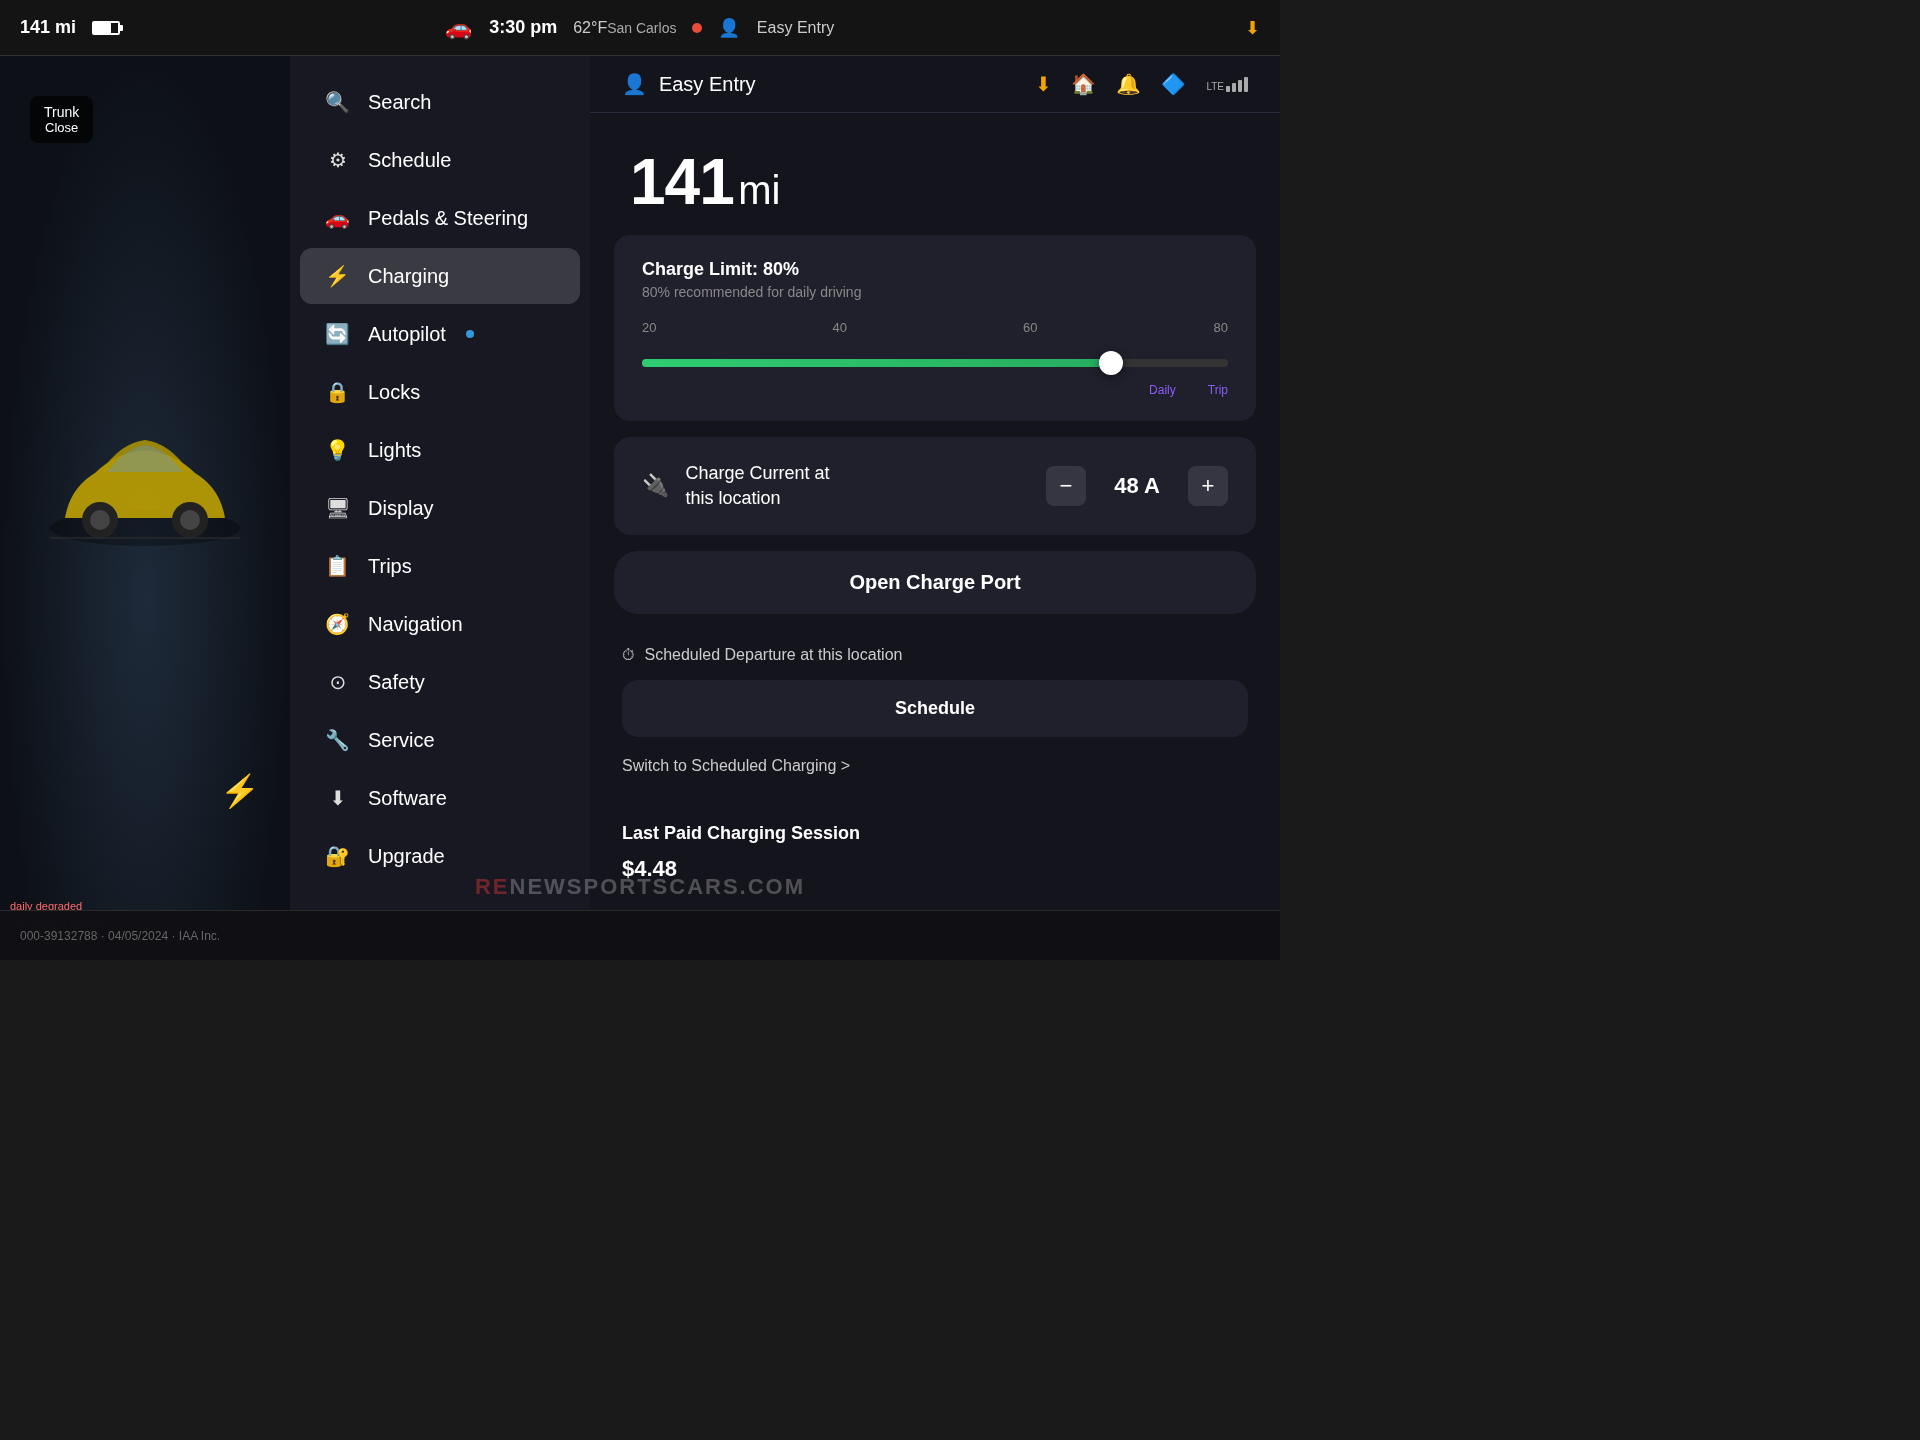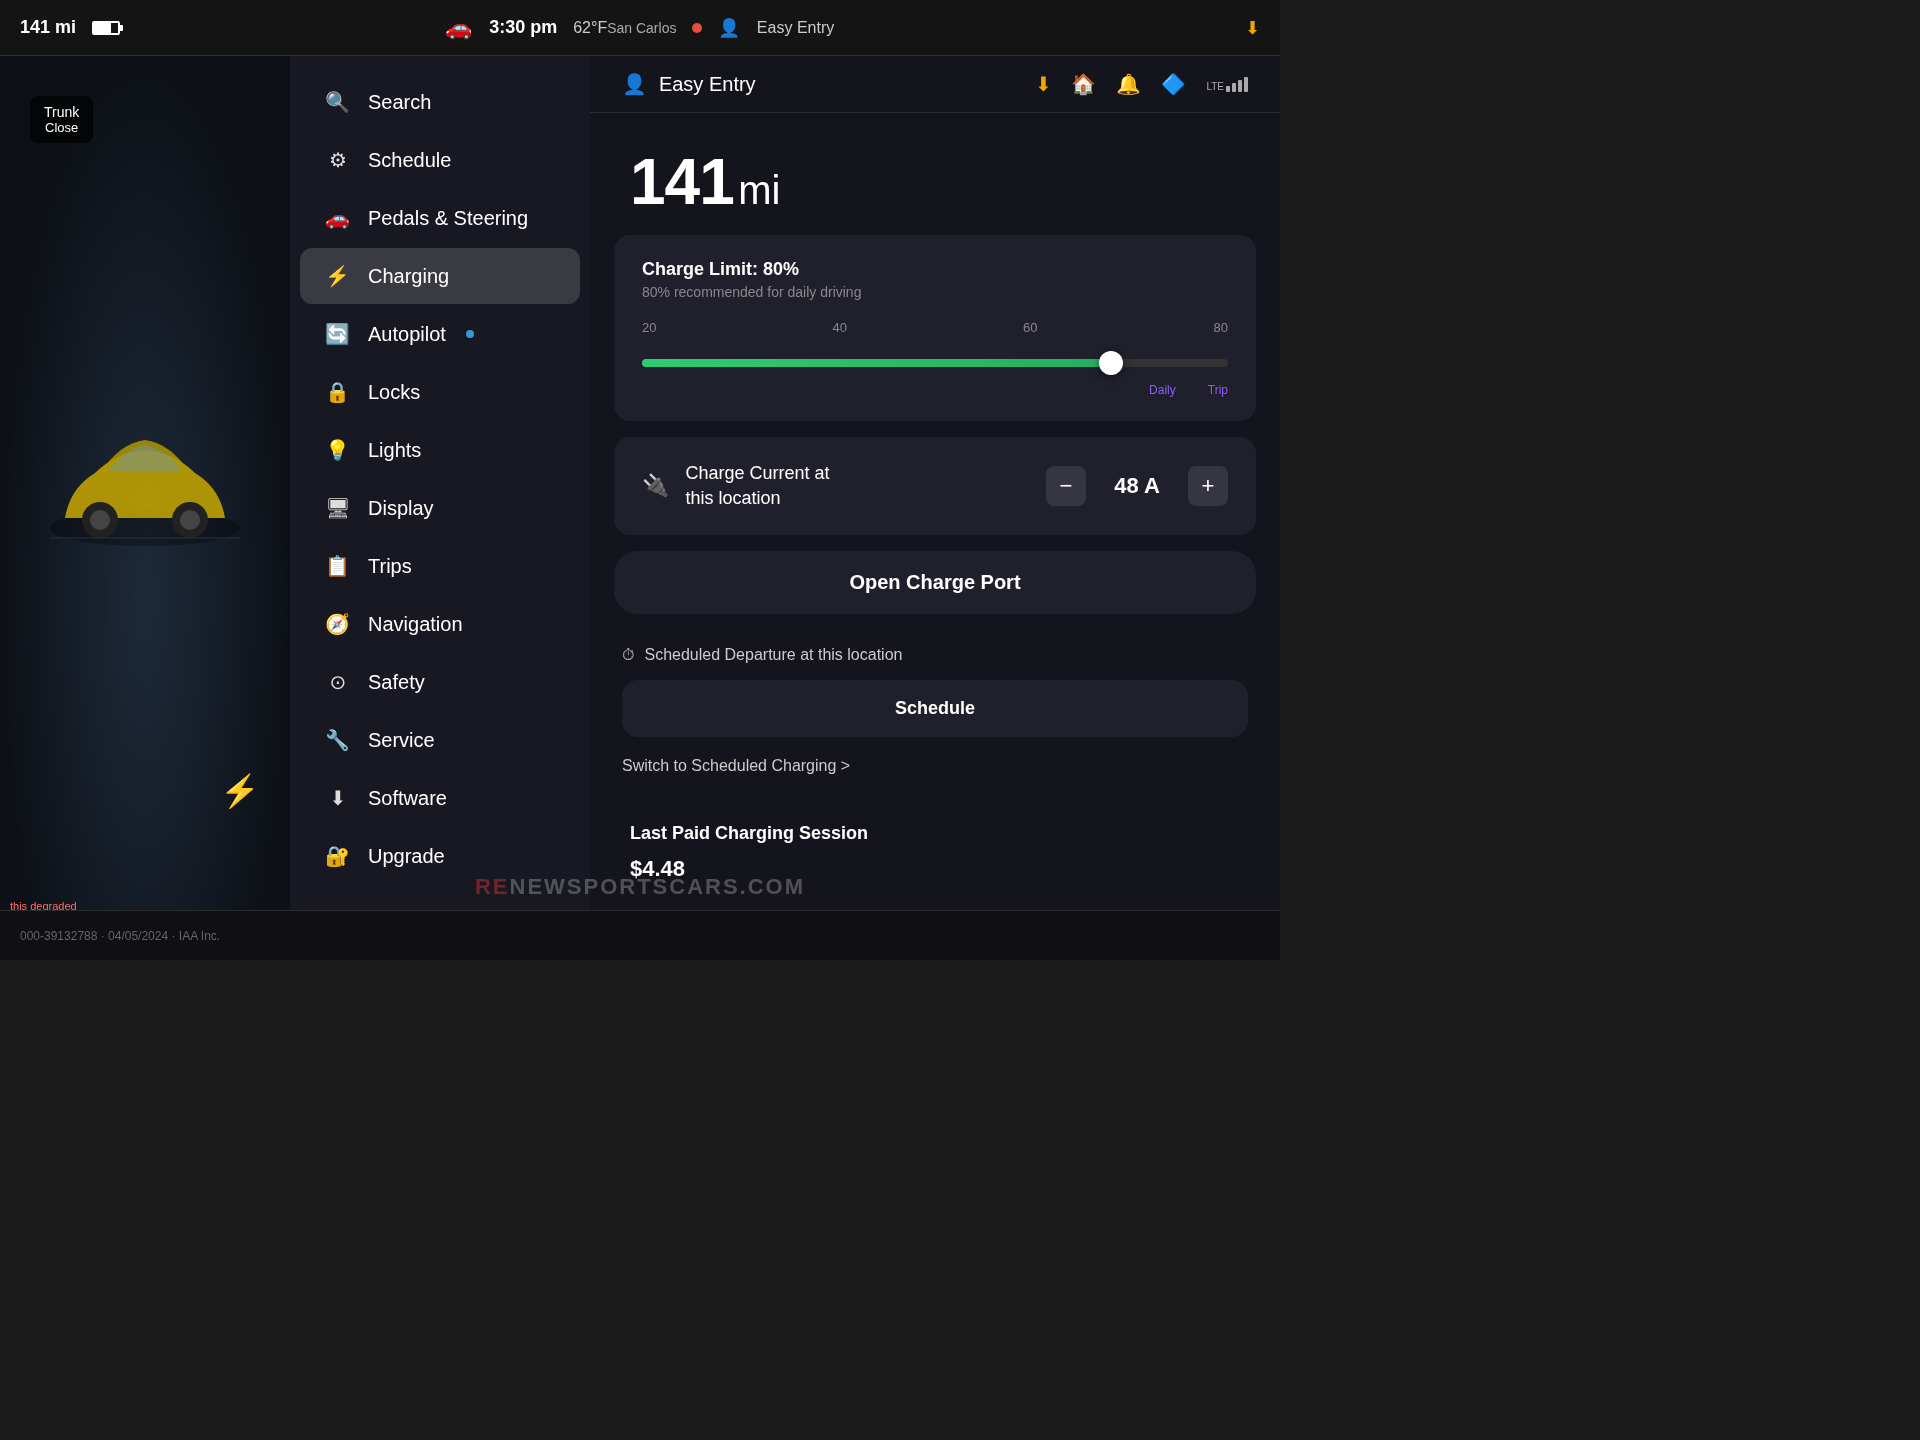--- a/index.html
+++ b/index.html
@@ -431,7 +431,7 @@
 
     
     .last-charging-section {
-      margin: 8px 32px;
+      margin: 8px 24px;
       padding: 16px 8px;
     }
     .last-charging-title {

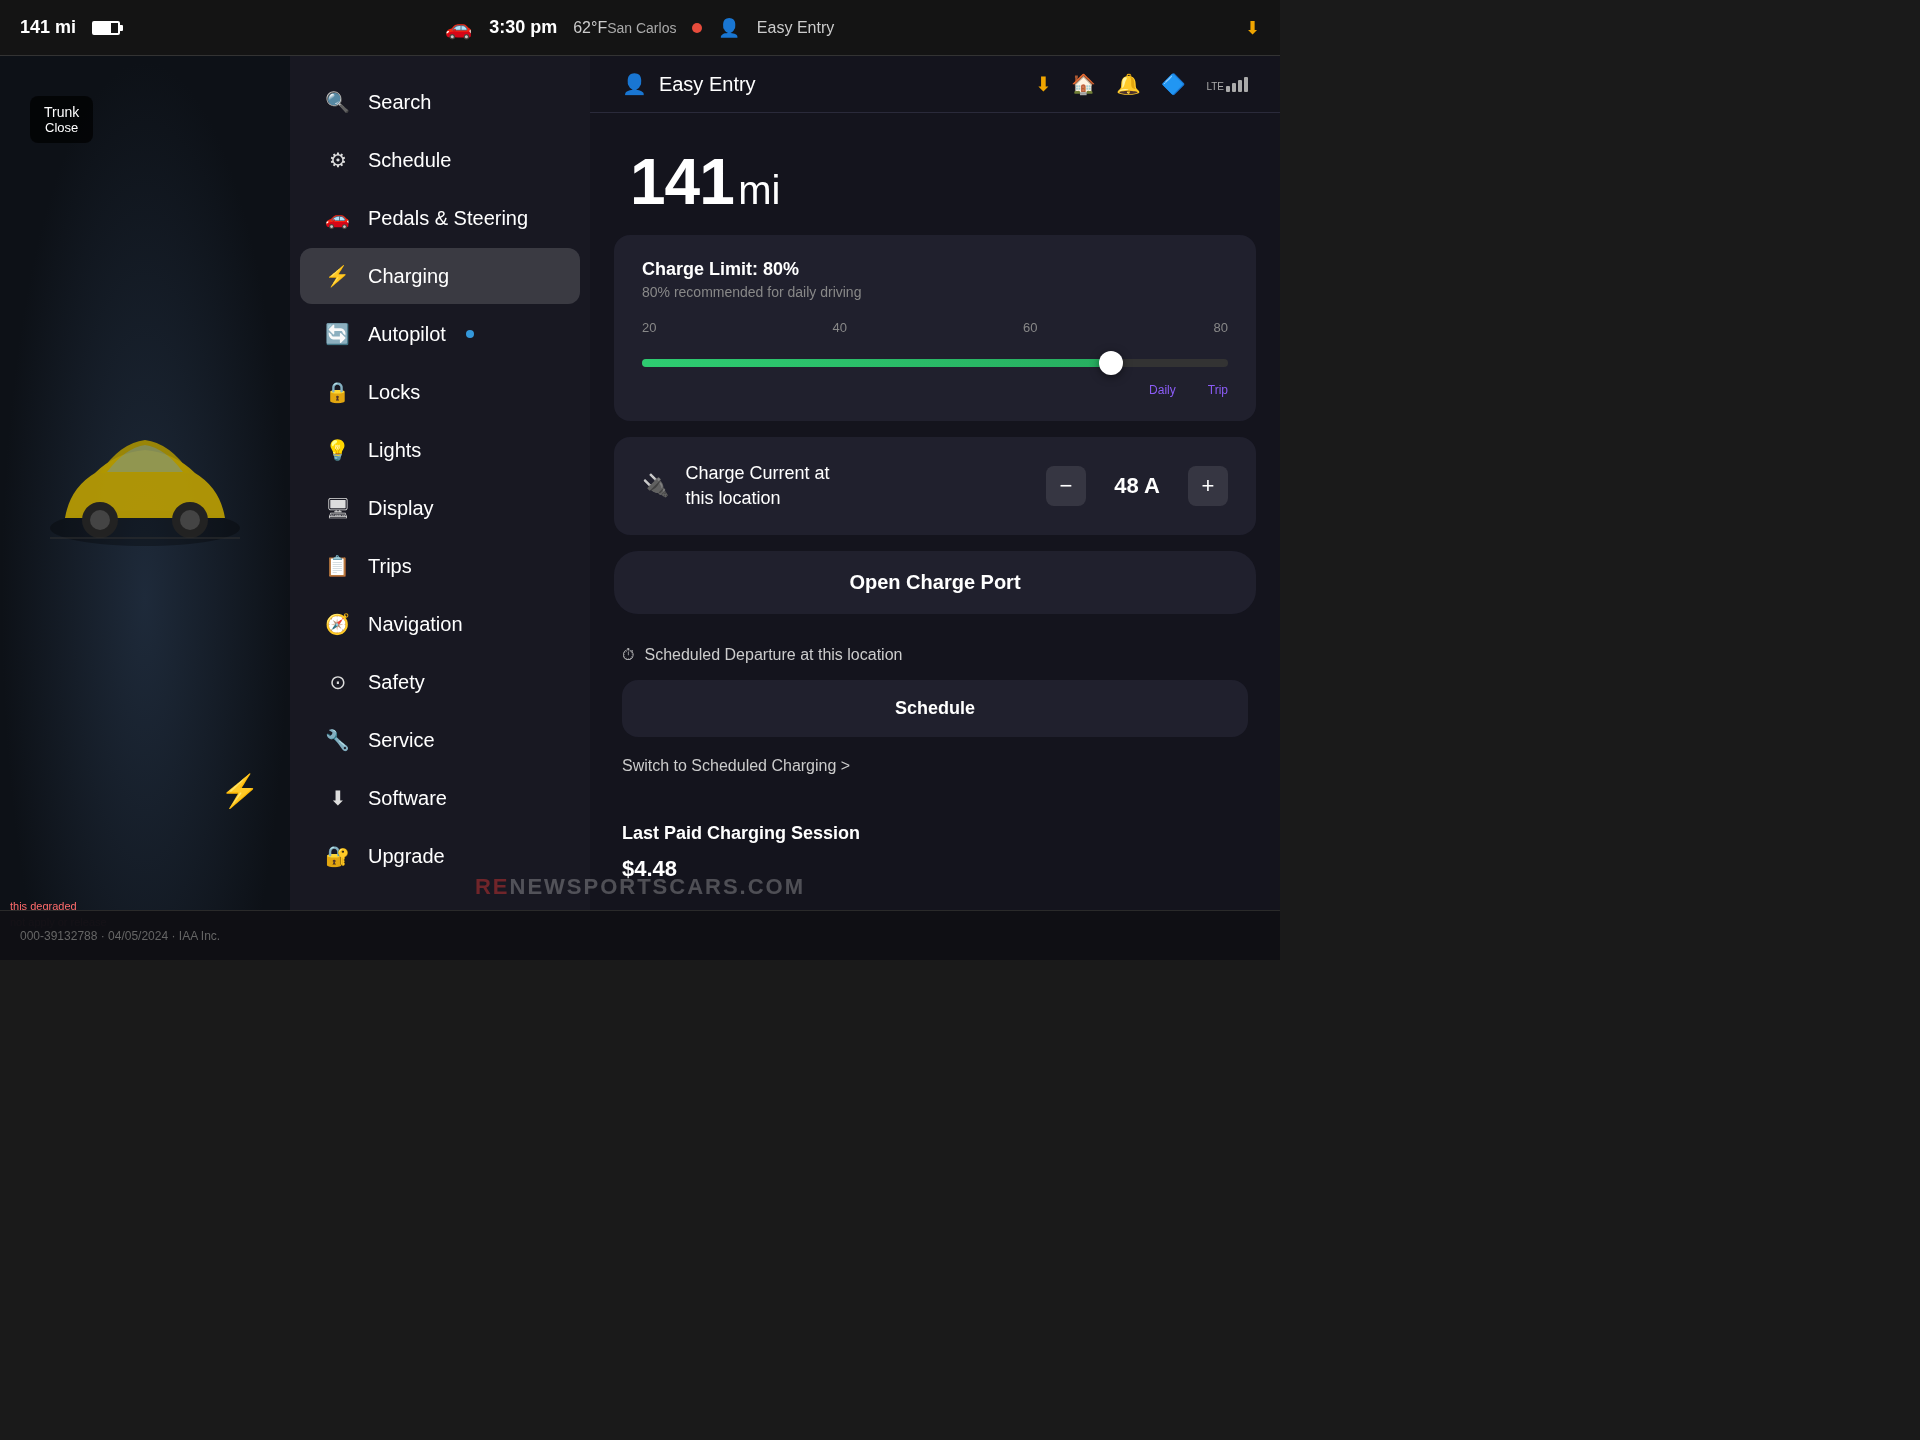--- a/index.html
+++ b/index.html
@@ -551,7 +551,7 @@
     <div class="lightning-bolt">⚡</div>
 
     <div class="warning-text">
-      <div>this degraded</div>
+      <div>daily degraded</div>
       <div>not apply or release</div>
     </div>
   </div>

